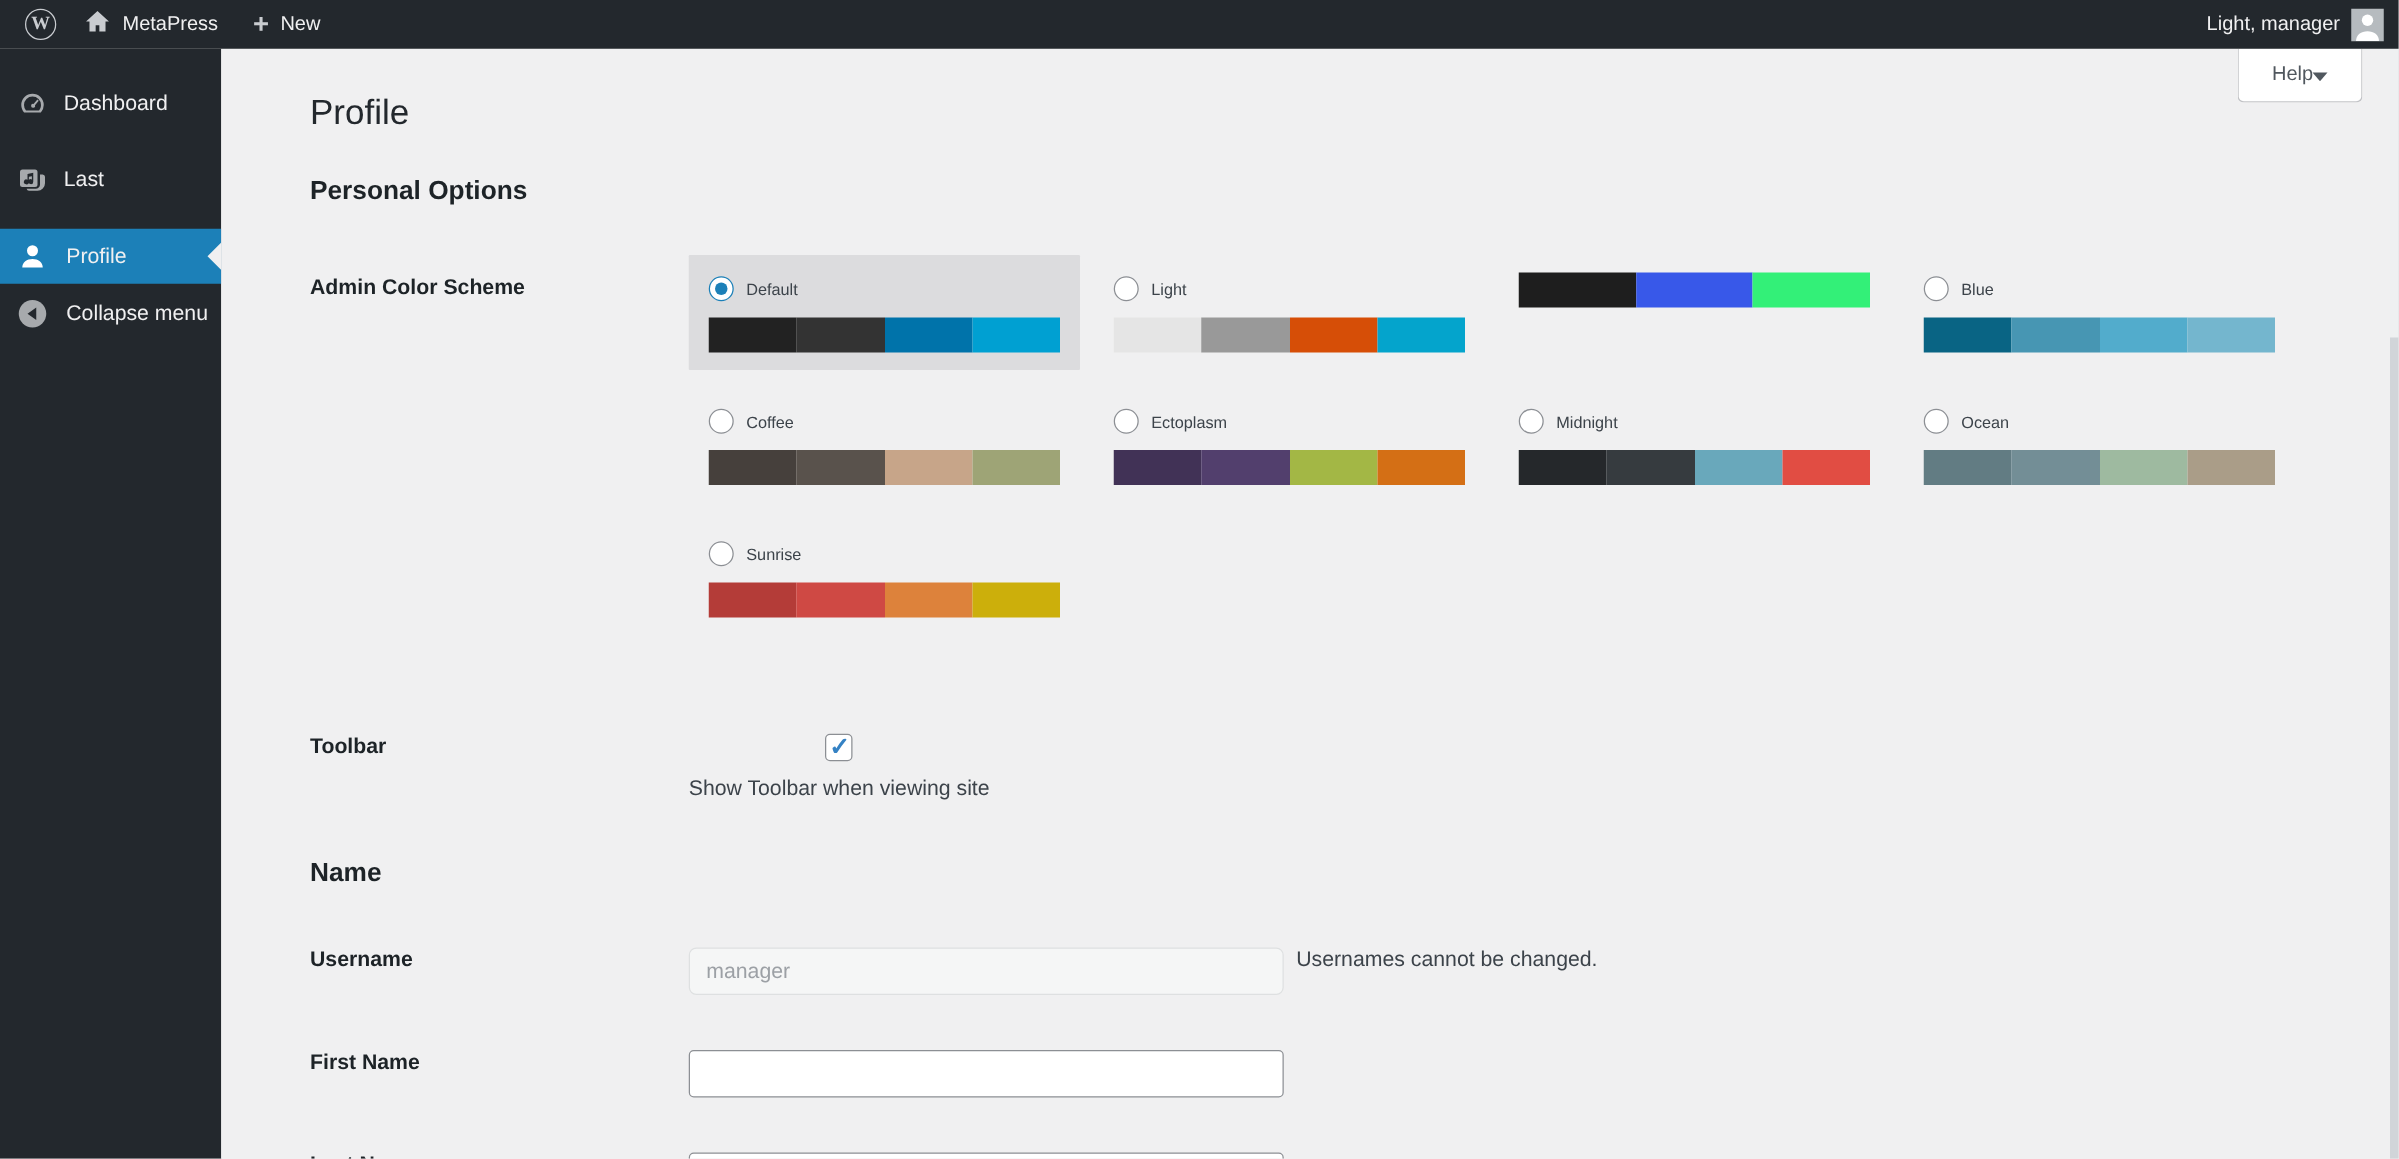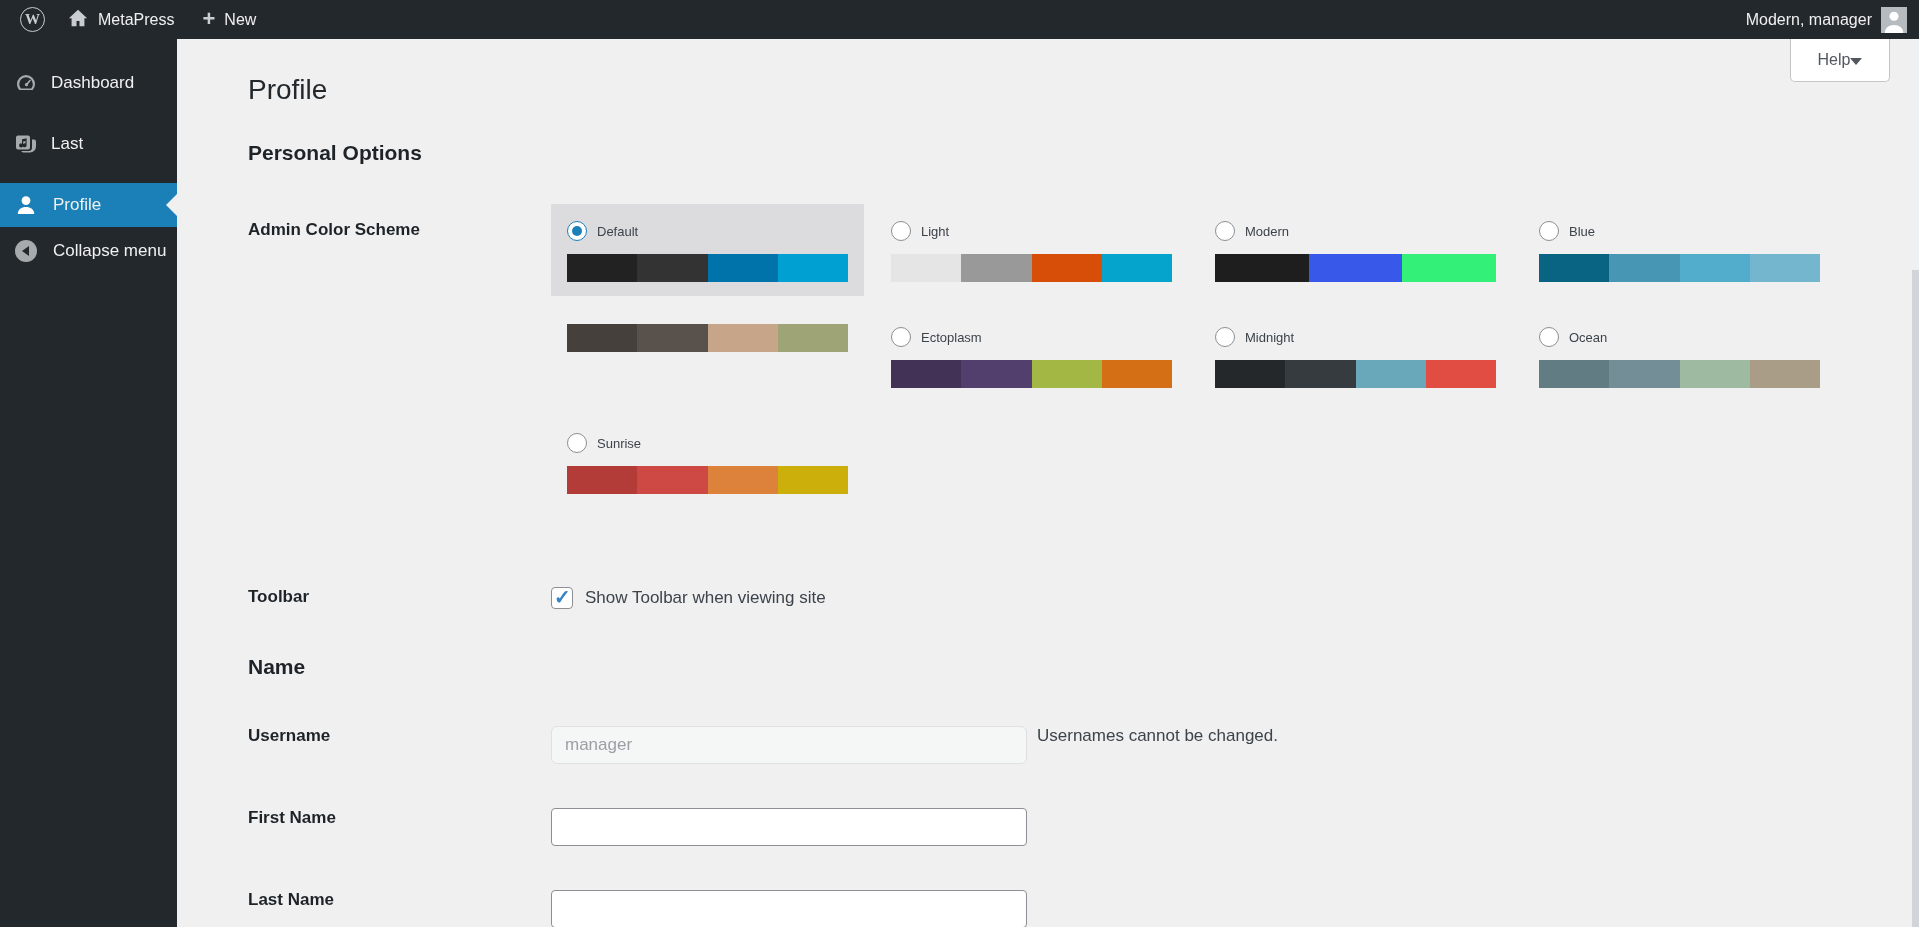--- a/index.html
+++ b/index.html
@@ -149,7 +149,7 @@
     </div>
   </div>
   <div class="bar-right">
-    <span class="bar-text">Modern, manager</span>
+    <span class="bar-text">Light, manager</span>
     <span class="avatar">
       <svg width="26" height="26" viewBox="0 0 24 24">
           <circle cx="12" cy="8.5" r="4.2" fill="#fff"></circle>

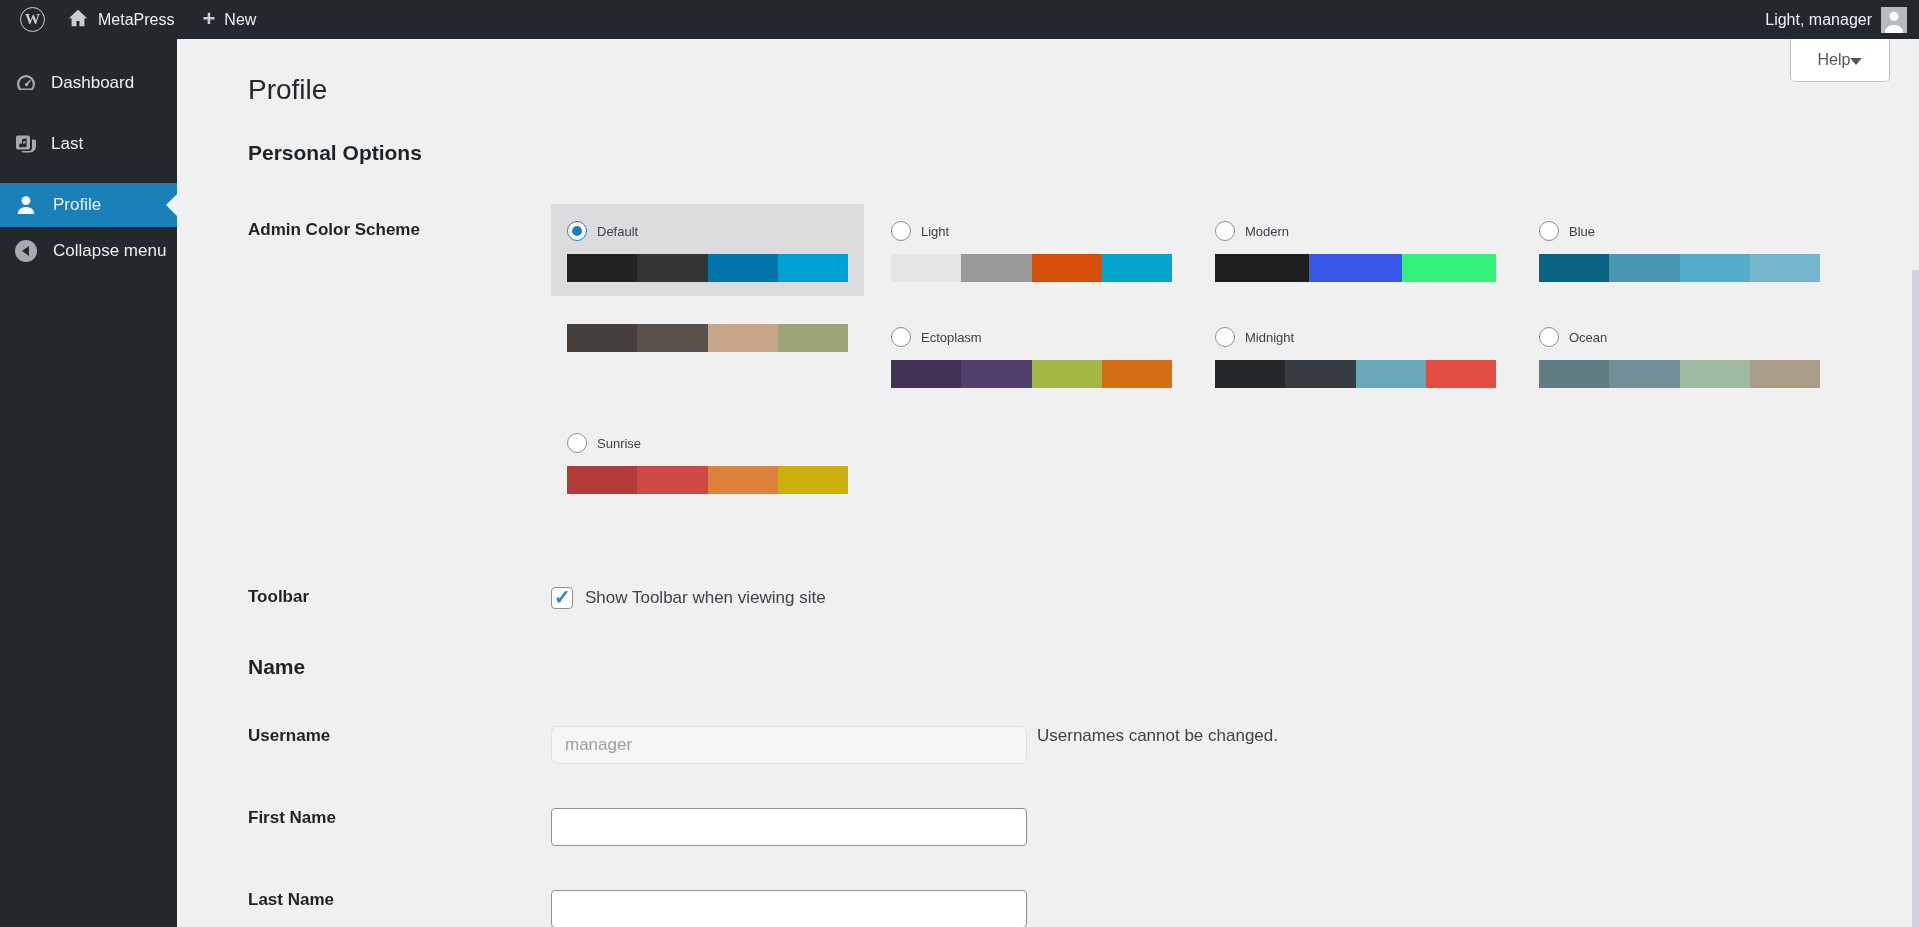--- a/index.html
+++ b/index.html
@@ -236,10 +236,6 @@
             </div>
           </div>
           <div class="scheme-option">
-            <div class="scheme-head">
-              <span class="radio"></span>
-              <span class="scheme-label">Modern</span>
-            </div>
             <div class="swatches">
               <div style="background: rgb(30, 30, 30);"></div>
               <div style="background: rgb(56, 88, 233);"></div>

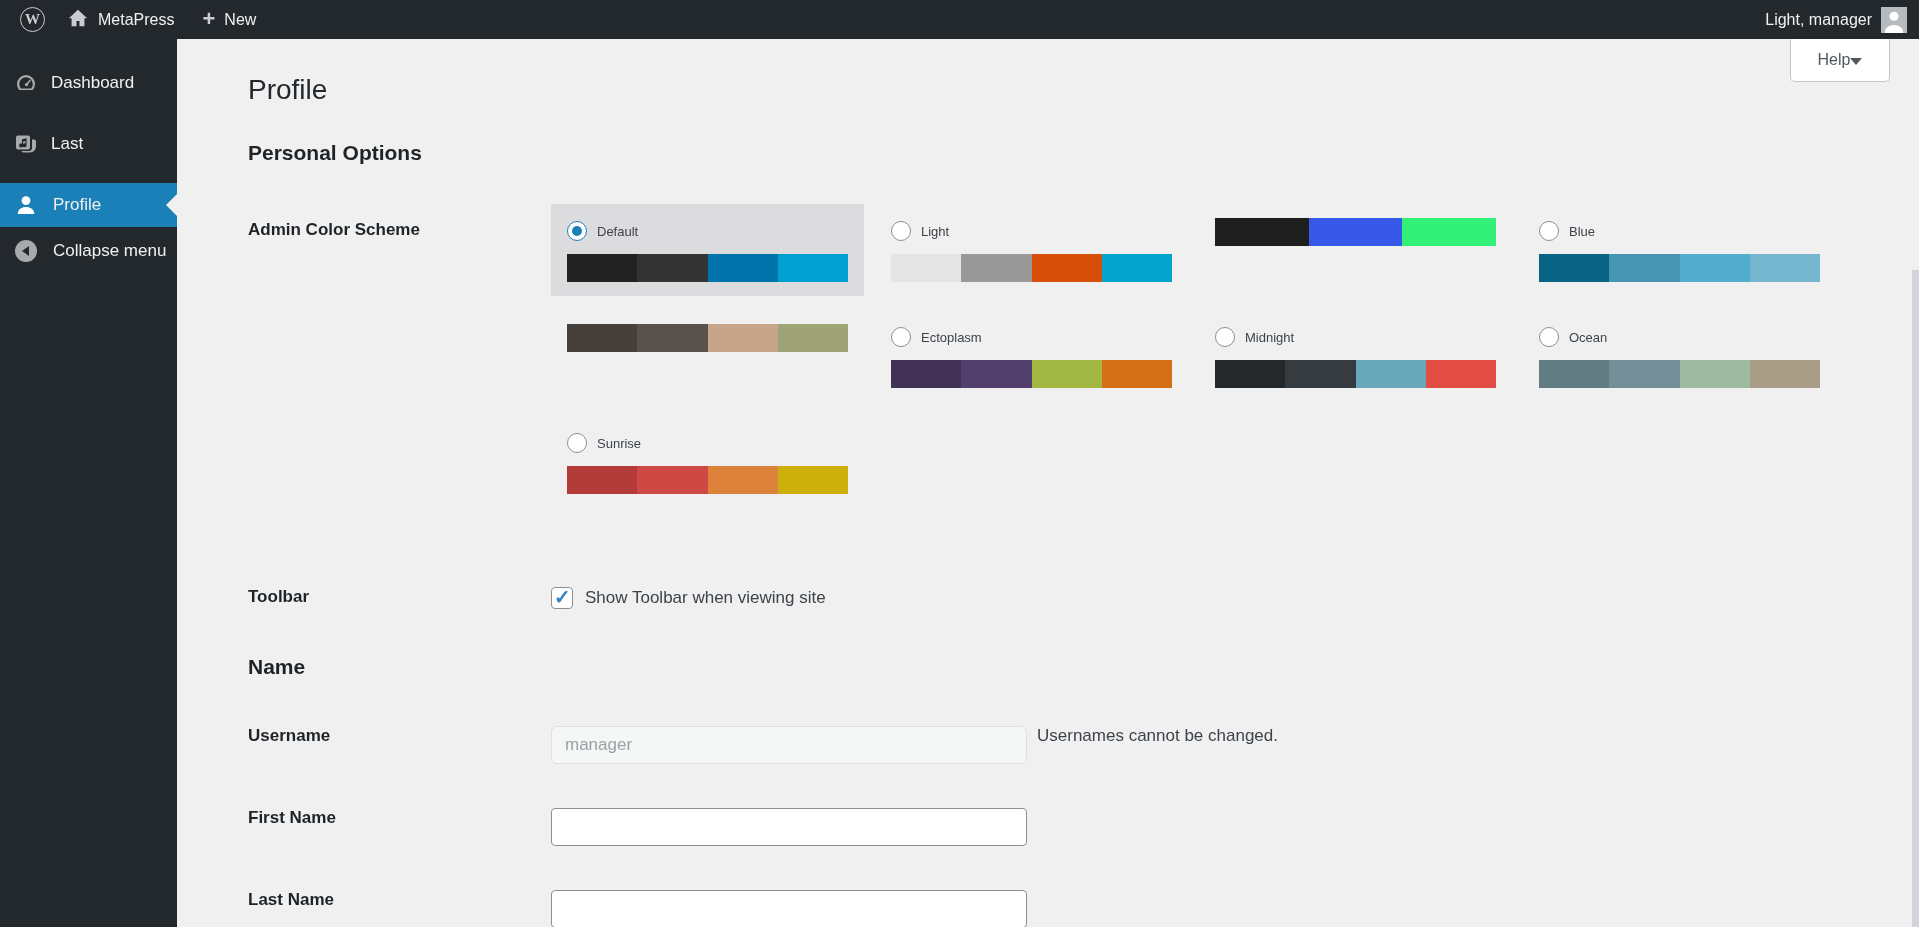--- a/index.html
+++ b/index.html
@@ -255,6 +255,10 @@
             </div>
           </div>
           <div class="scheme-option">
+            <div class="scheme-head">
+              <span class="radio"></span>
+              <span class="scheme-label">Coffee</span>
+            </div>
             <div class="swatches">
               <div style="background: rgb(70, 64, 60);"></div>
               <div style="background: rgb(89, 82, 76);"></div>

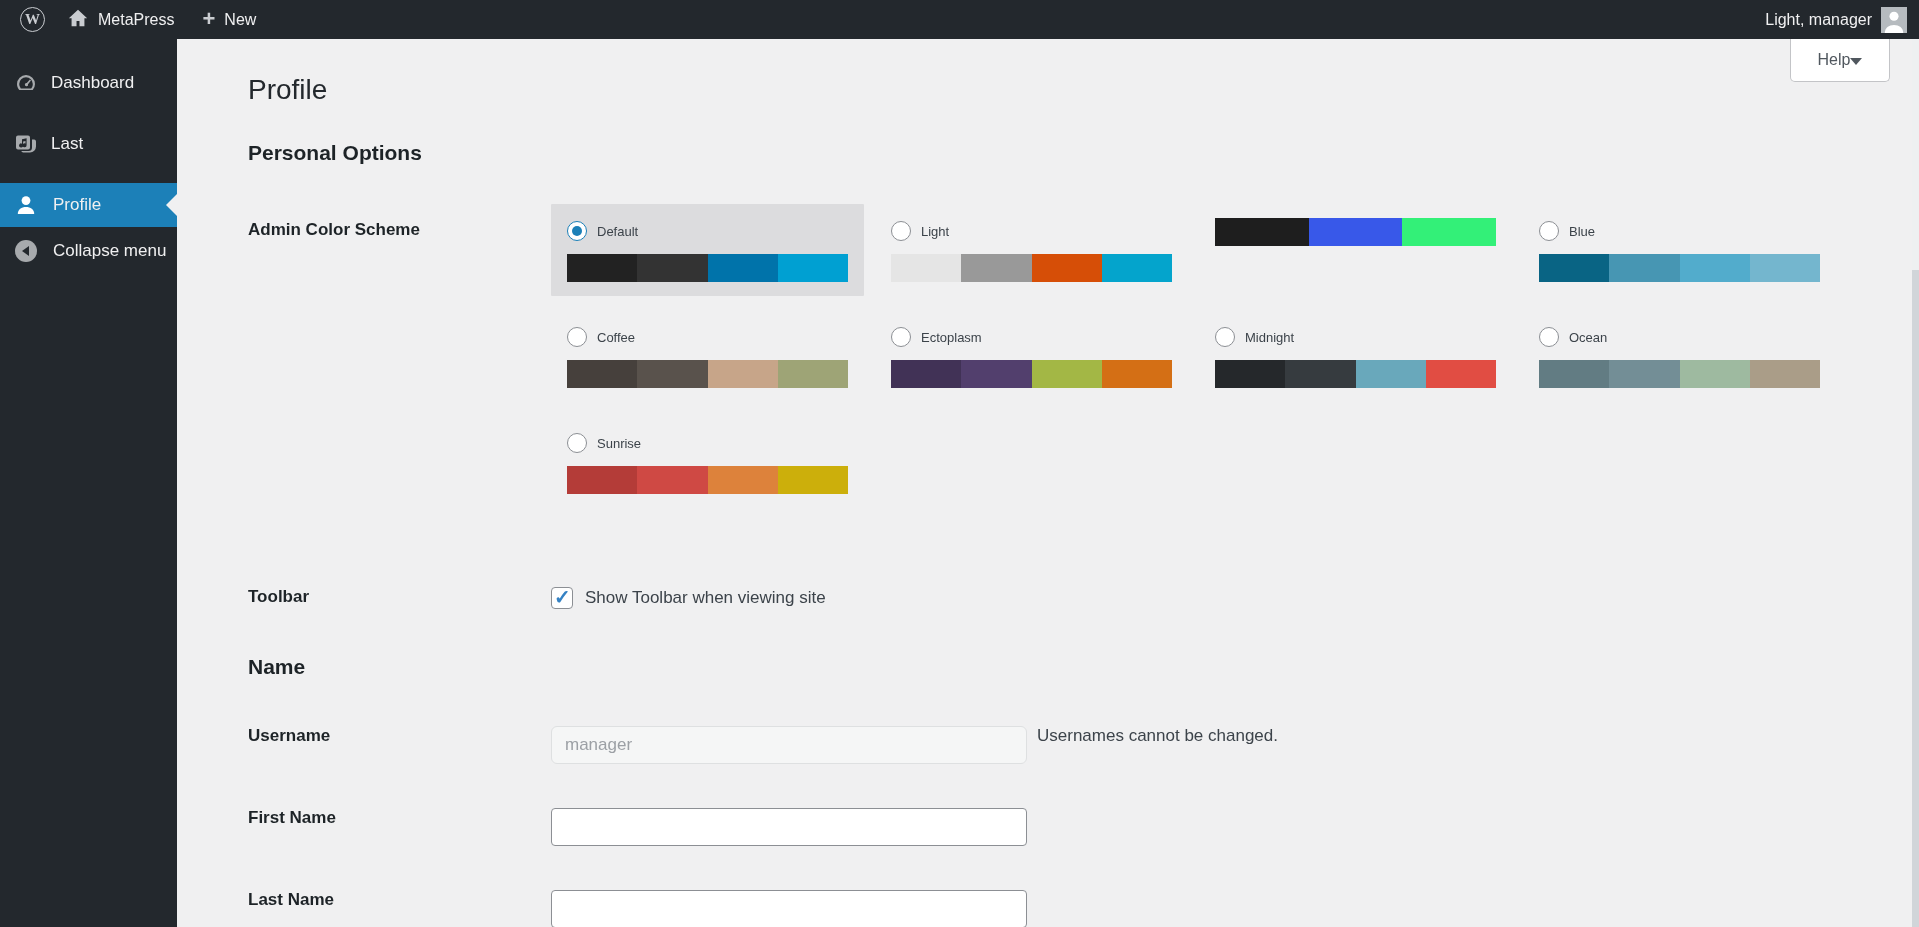--- a/index.html
+++ b/index.html
@@ -98,7 +98,7 @@
 
   
   .toolbar-row { display:flex; margin-top:79px; align-items:flex-start; }
-  .checkbox-wrap { display:flex; align-items:center; gap:12px; font-size:17px; color:#3c434a; }
+  .checkbox-wrap { display:flex; align-items:center; gap:12px; font-size:17px; color:#3c434a;flex-direction:column; }
   .checkbox {
     width:22px; height:22px; border:1px solid #8c8f94; border-radius:4px;
     background:#fff; position:relative; flex:none; cursor:pointer;

